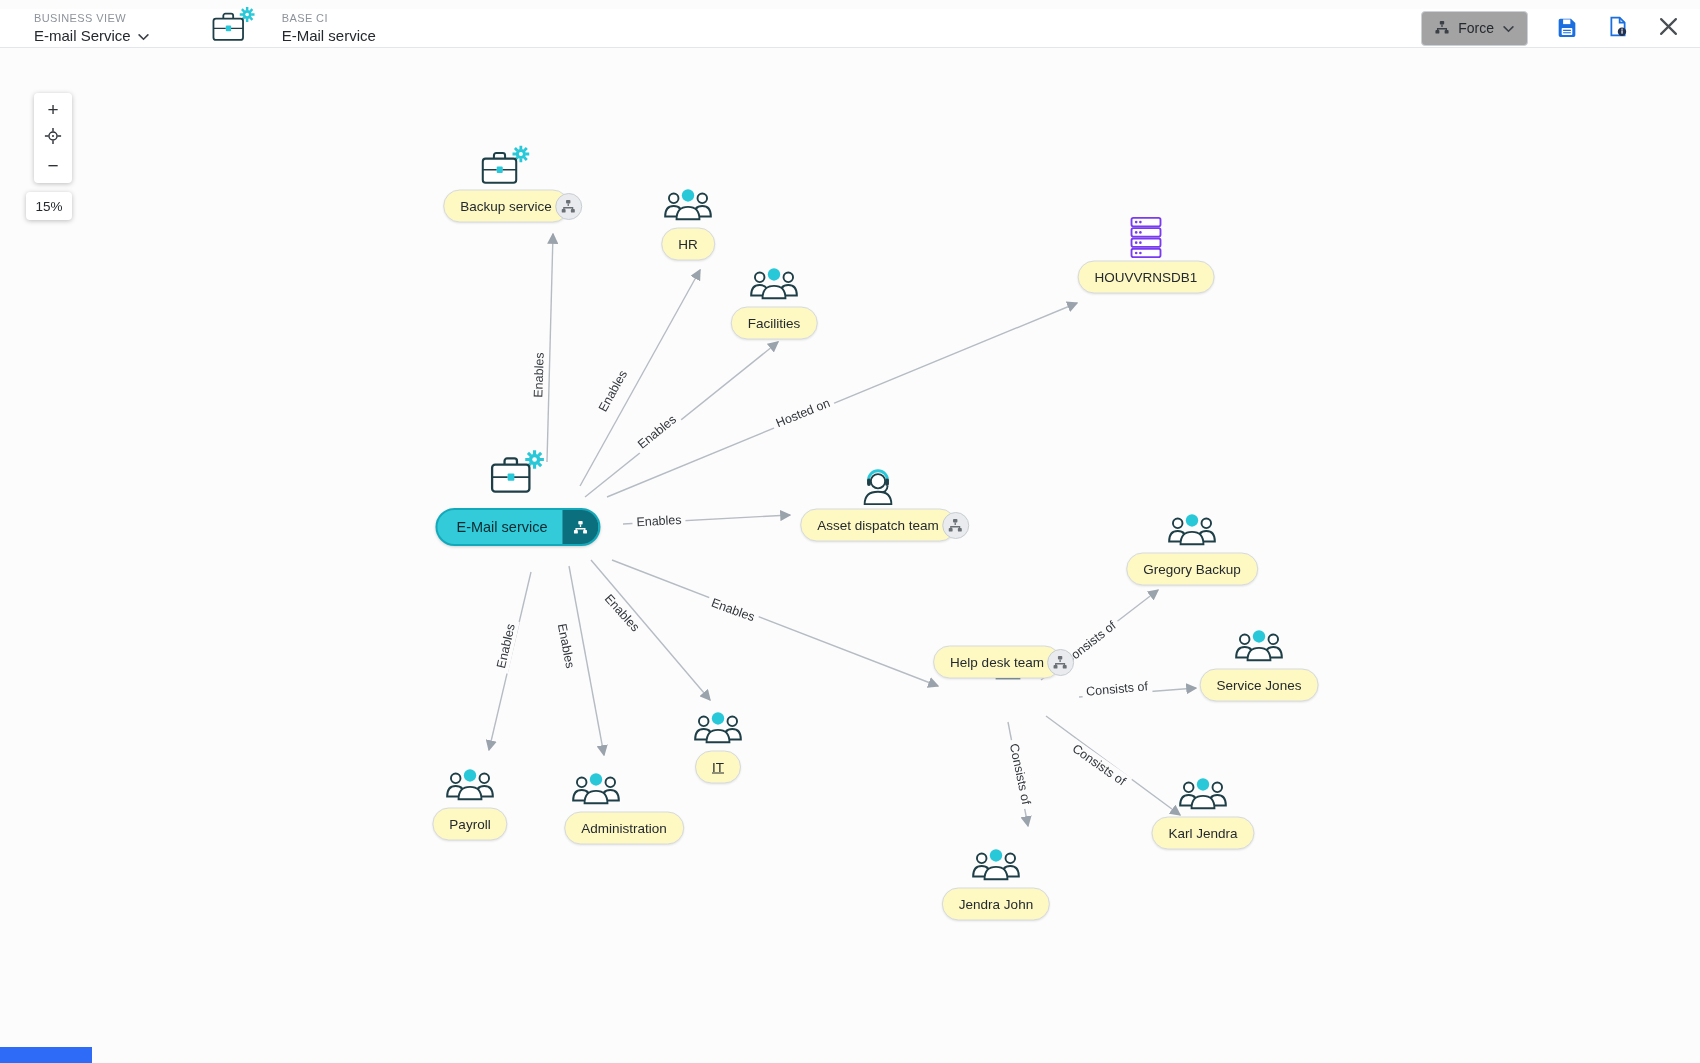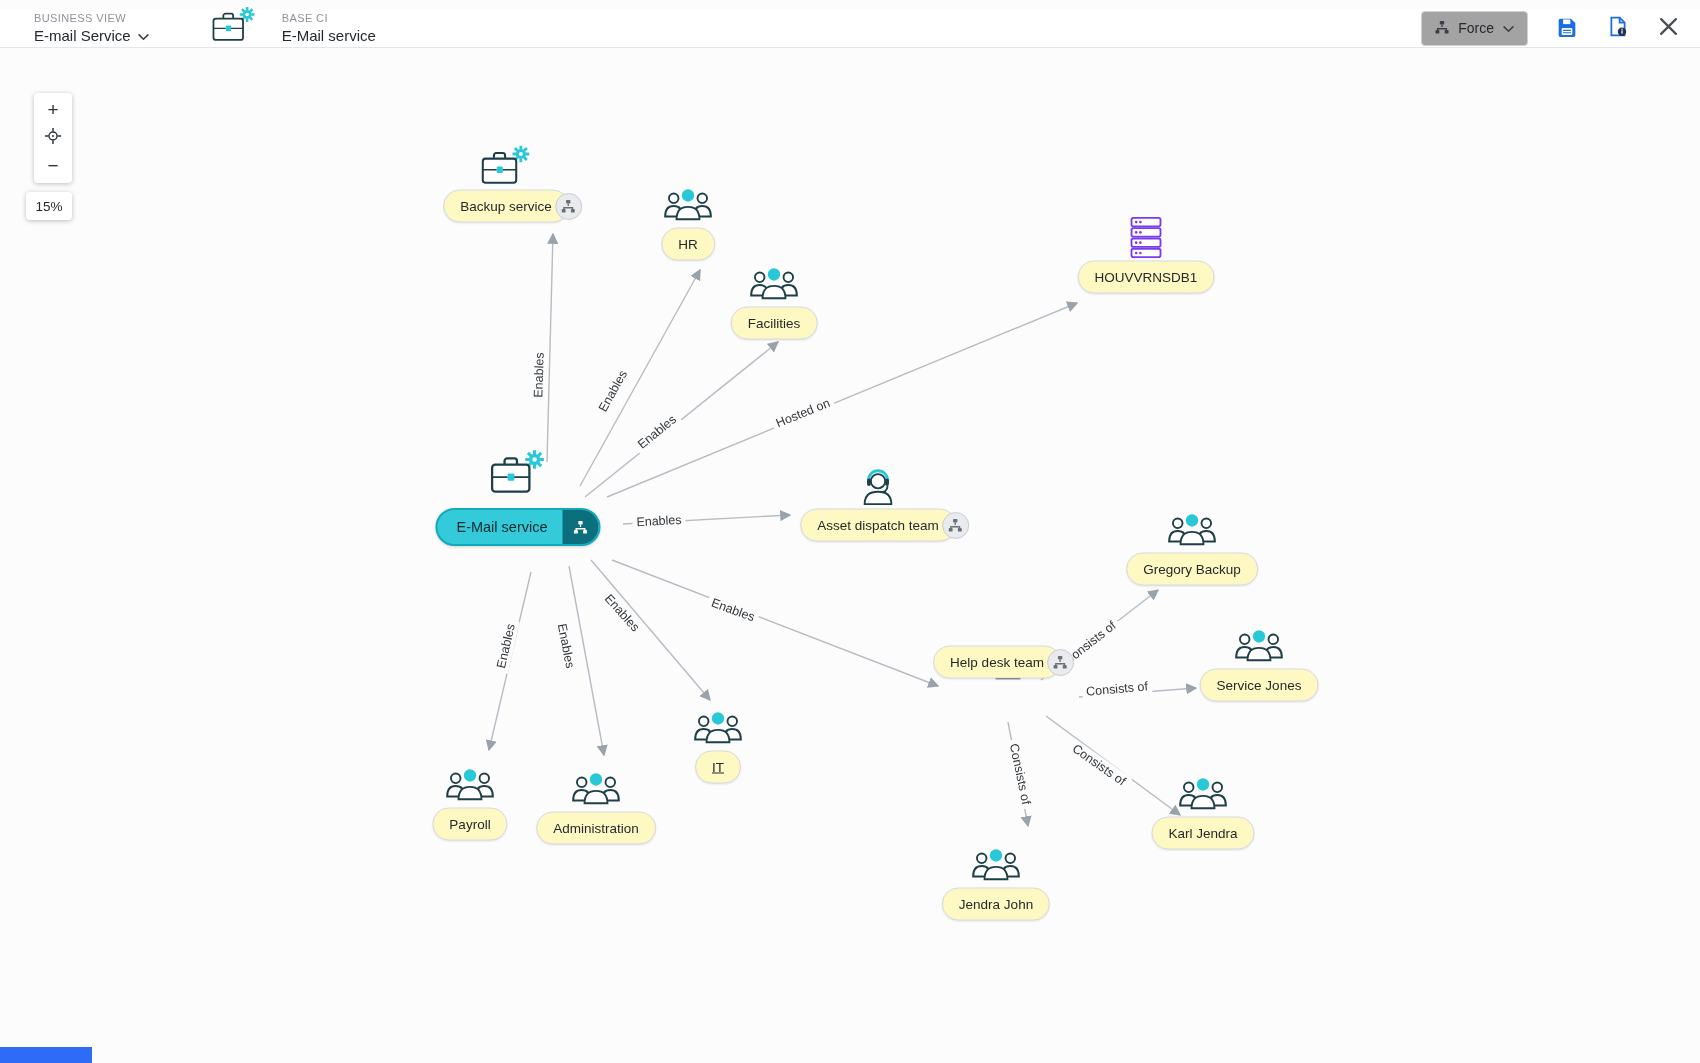--- a/index.html
+++ b/index.html
@@ -384,7 +384,7 @@
     <circle cx="26" cy="11" r="6.5" fill="#29c8d9"></circle>
     <path d="M14 36 c0 -10 5 -13 12 -13 s12 3 12 13 z" fill="#fff" stroke="#1e3f47" stroke-width="2"></path>
       </svg></div>
-    <div class="node-label" style="left: 596px; top: 828px;">Administration</div>
+    <div class="node-label" style="left: 624px; top: 828px;">Administration</div>
     <div class="node-icon" style="left: 470px; top: 785px;"><svg width="50" height="40" viewBox="0 0 52 42">
     <g fill="#fff" stroke="#1e3f47" stroke-width="2">
       <circle cx="11" cy="14" r="5"></circle>

